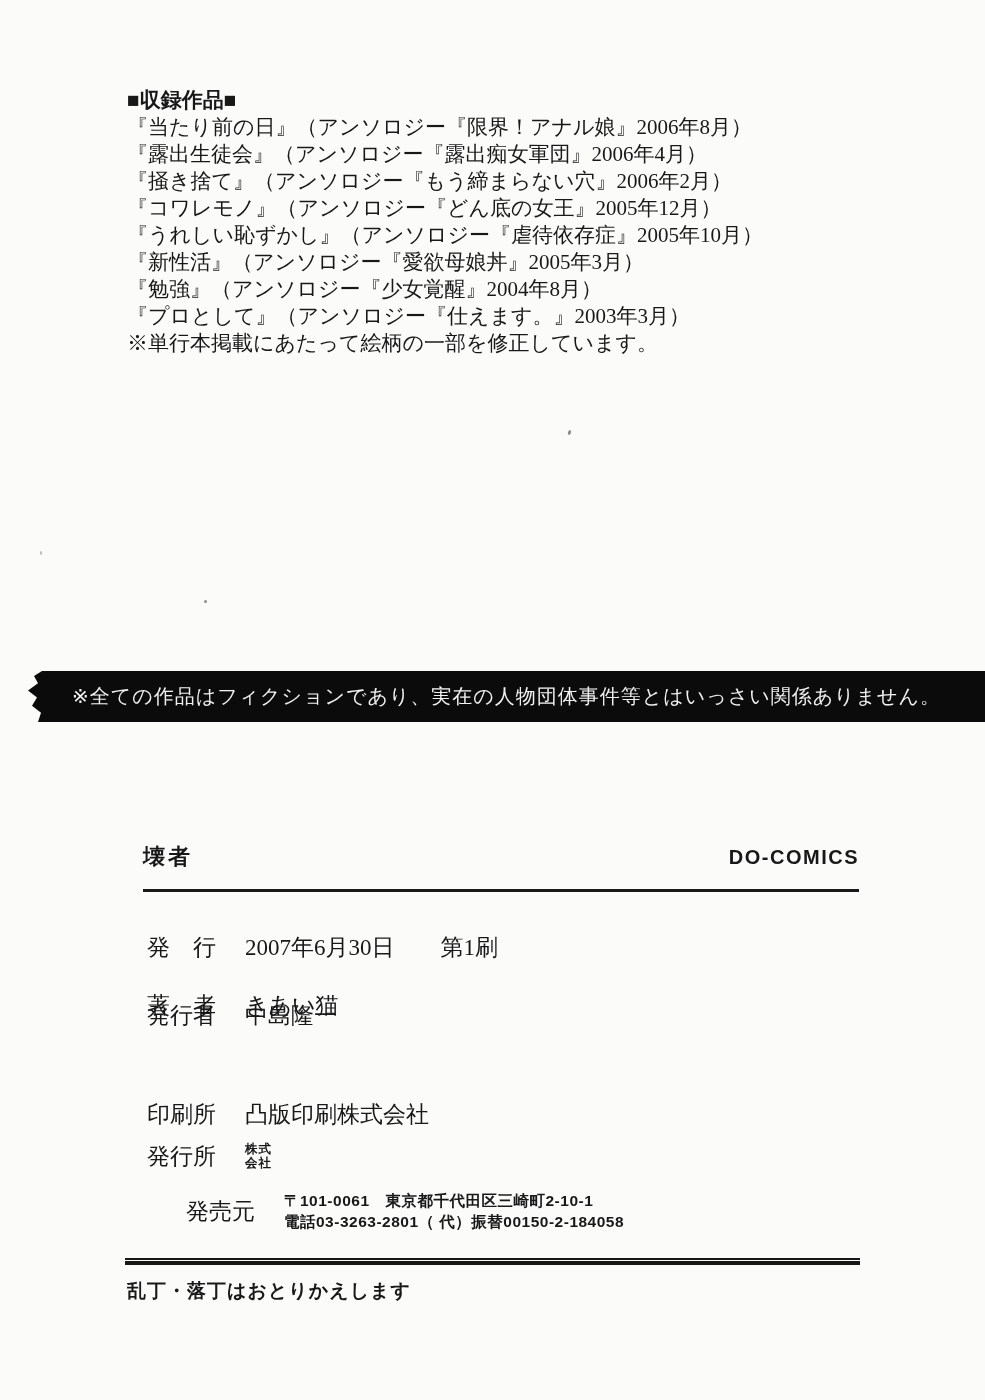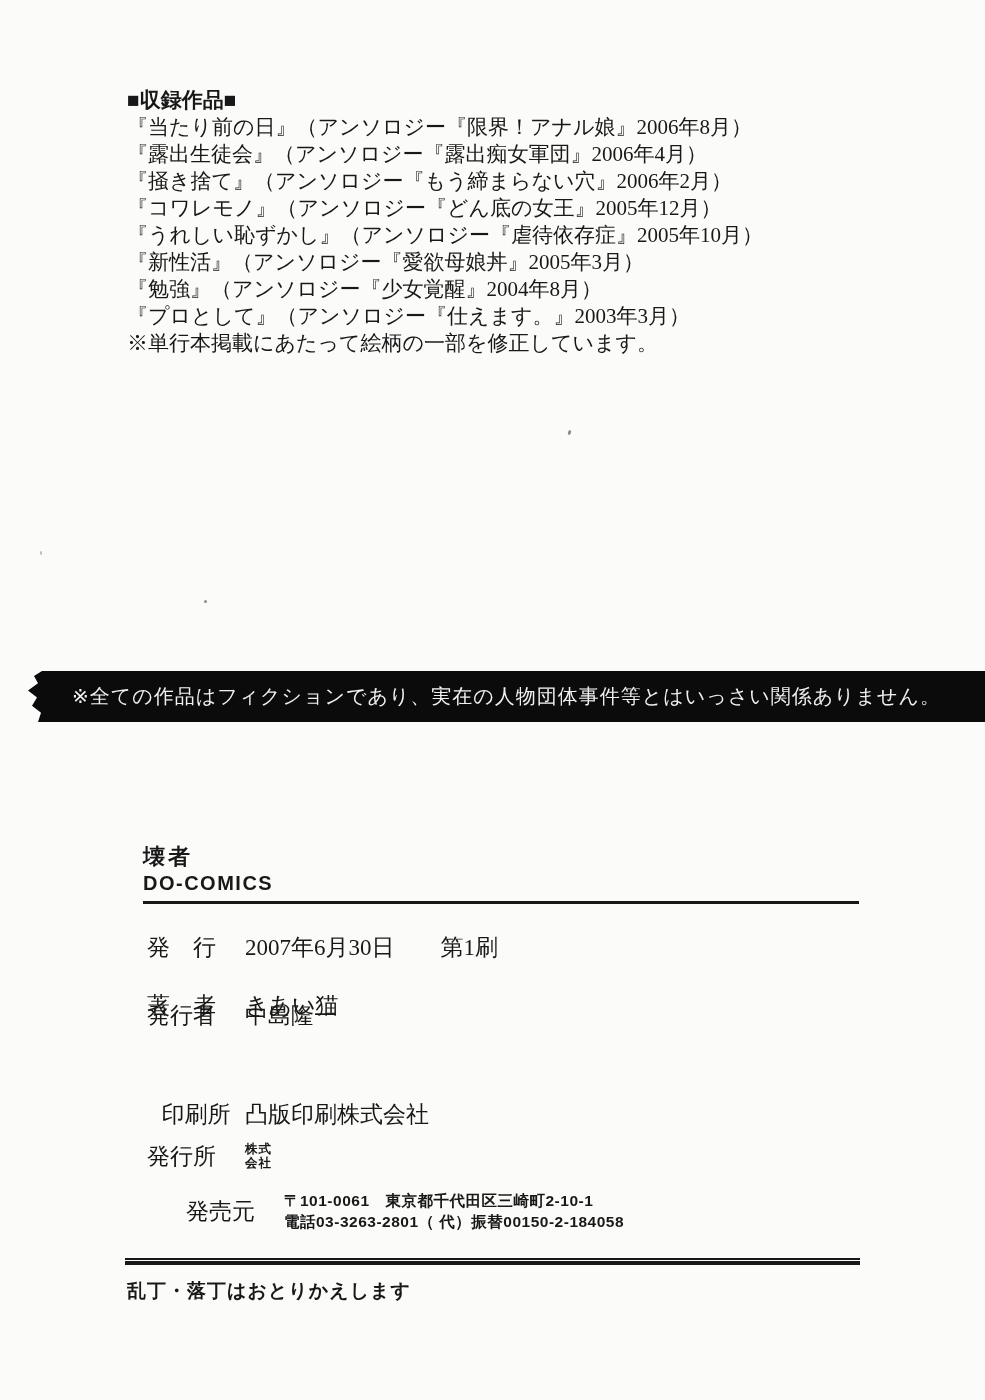--- a/index.html
+++ b/index.html
@@ -54,8 +54,7 @@
     position:absolute;left:143px;top:842px;width:716px;
     display:flex;justify-content:space-between;align-items:baseline;
     border-bottom:3px solid var(--ink);
-    padding-bottom:6px;
-    flex-direction:column;
+    padding-bottom:17px;
   }
   .book-title{
     font-family:"Liberation Sans","DejaVu Sans",sans-serif;

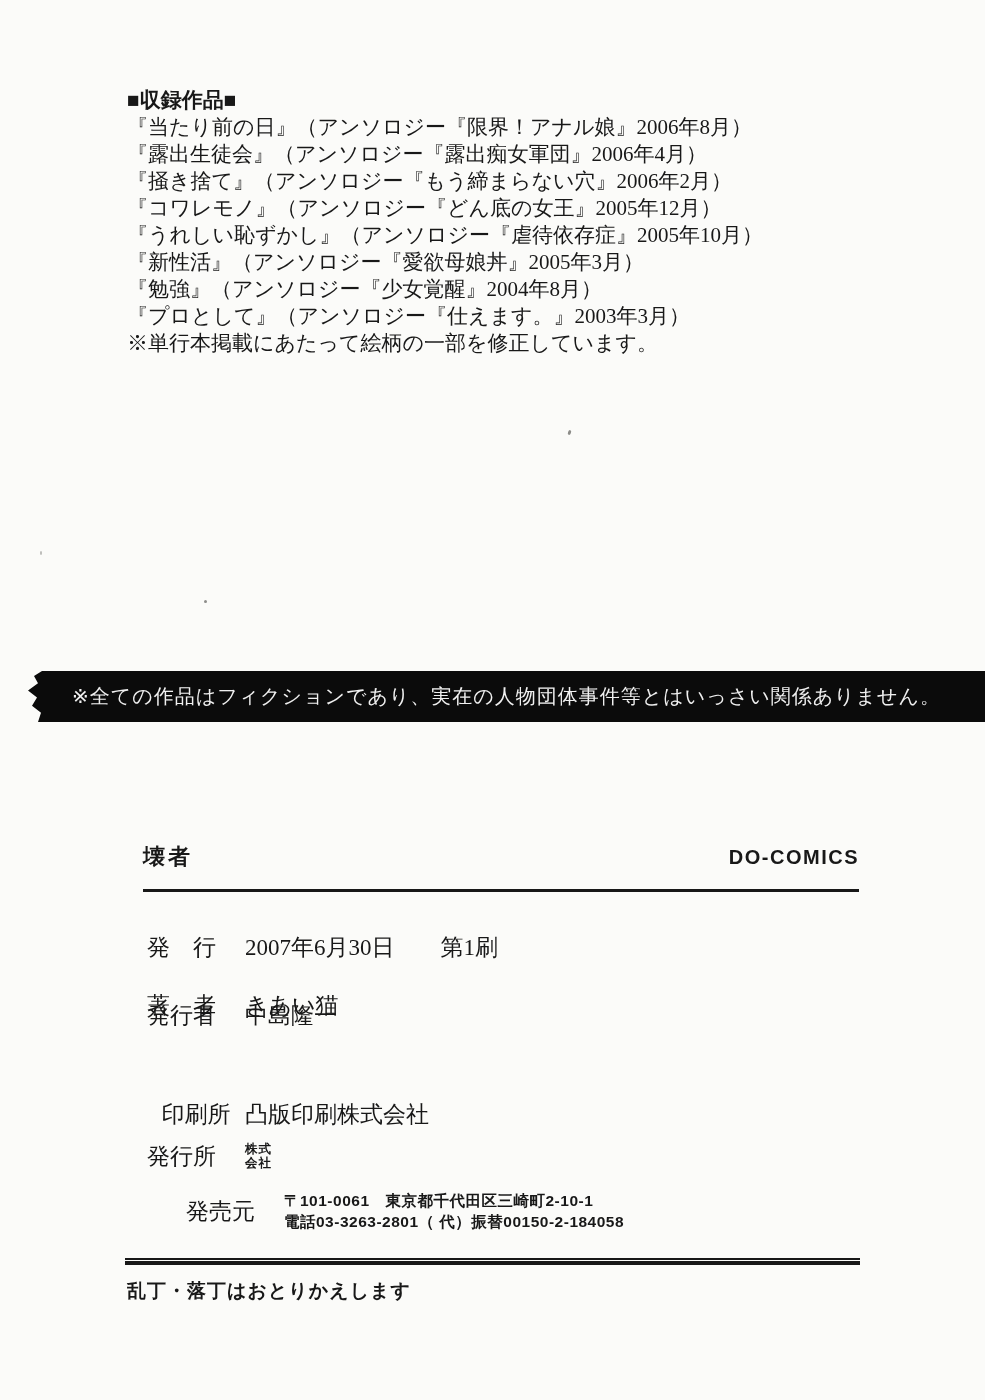--- a/index.html
+++ b/index.html
@@ -74,7 +74,7 @@
   .row-published{top:891px;margin-top:41px;}
   .row-author{top:990px;}
   .row-publisher-person{top:1000px;}
-  .row-printer{top:1099px;text-align:center;}
+  .row-printer{top:1099px;}
   .edition{margin-left:46px;}
 
   .row-publishing-house{

